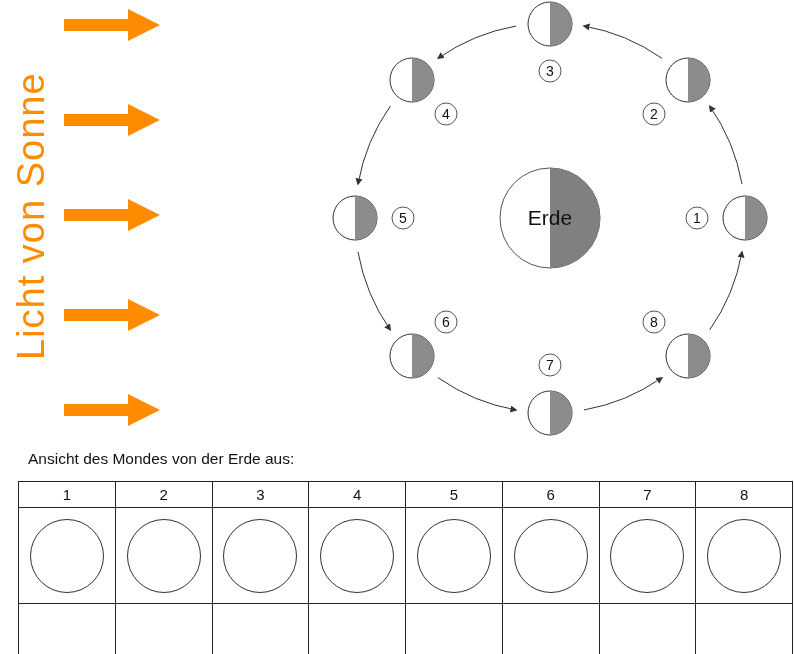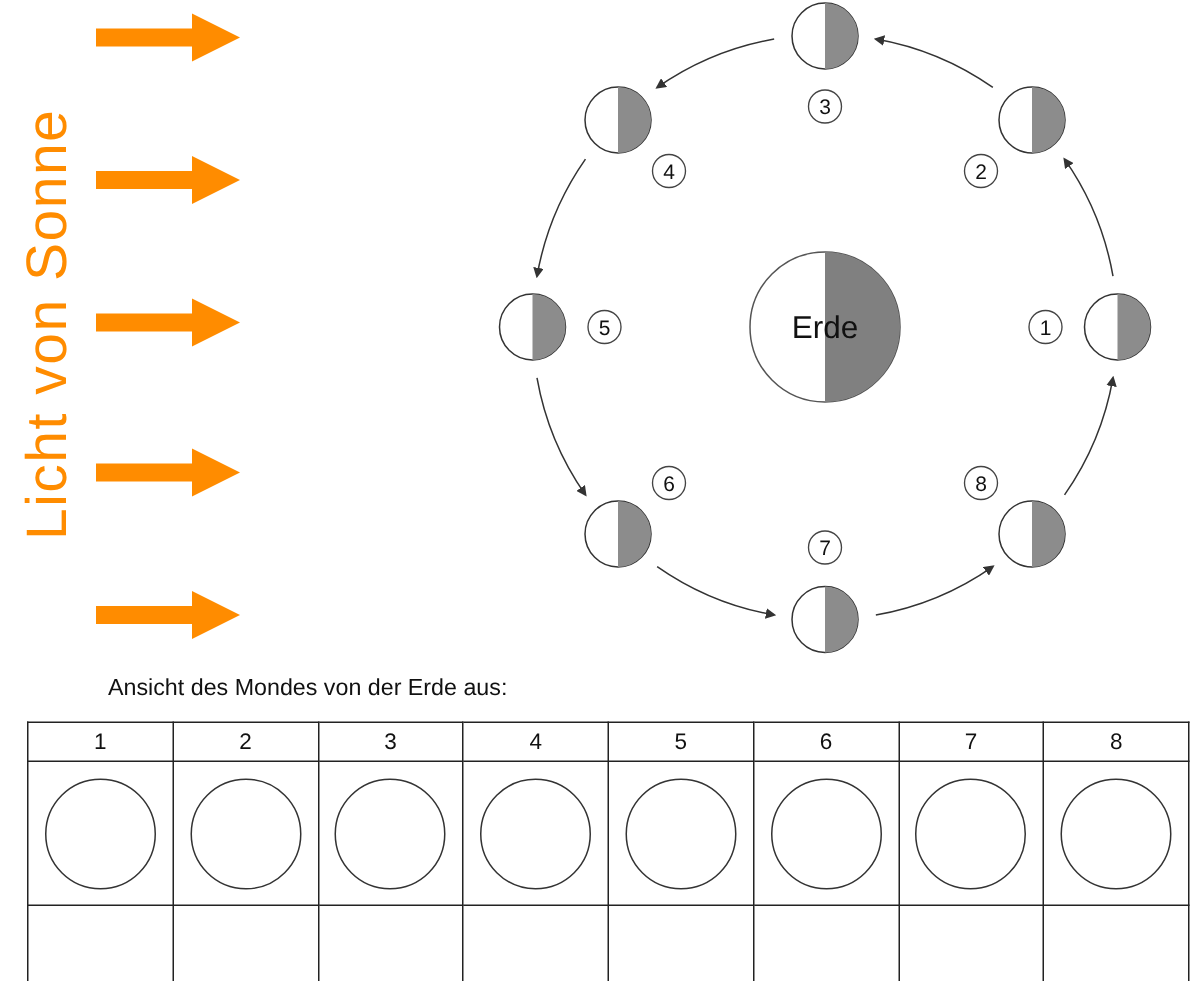--- a/index.html
+++ b/index.html
@@ -36,7 +36,7 @@
   
   .caption {
     position: absolute; left: 28px; top: 450px;
-    font-size: 15.5px; color: #111; margin-left: 44px;
+    font-size: 15.5px; color: #111;
   }
   .answer-table {
     position: absolute; left: 18px; top: 481px;

